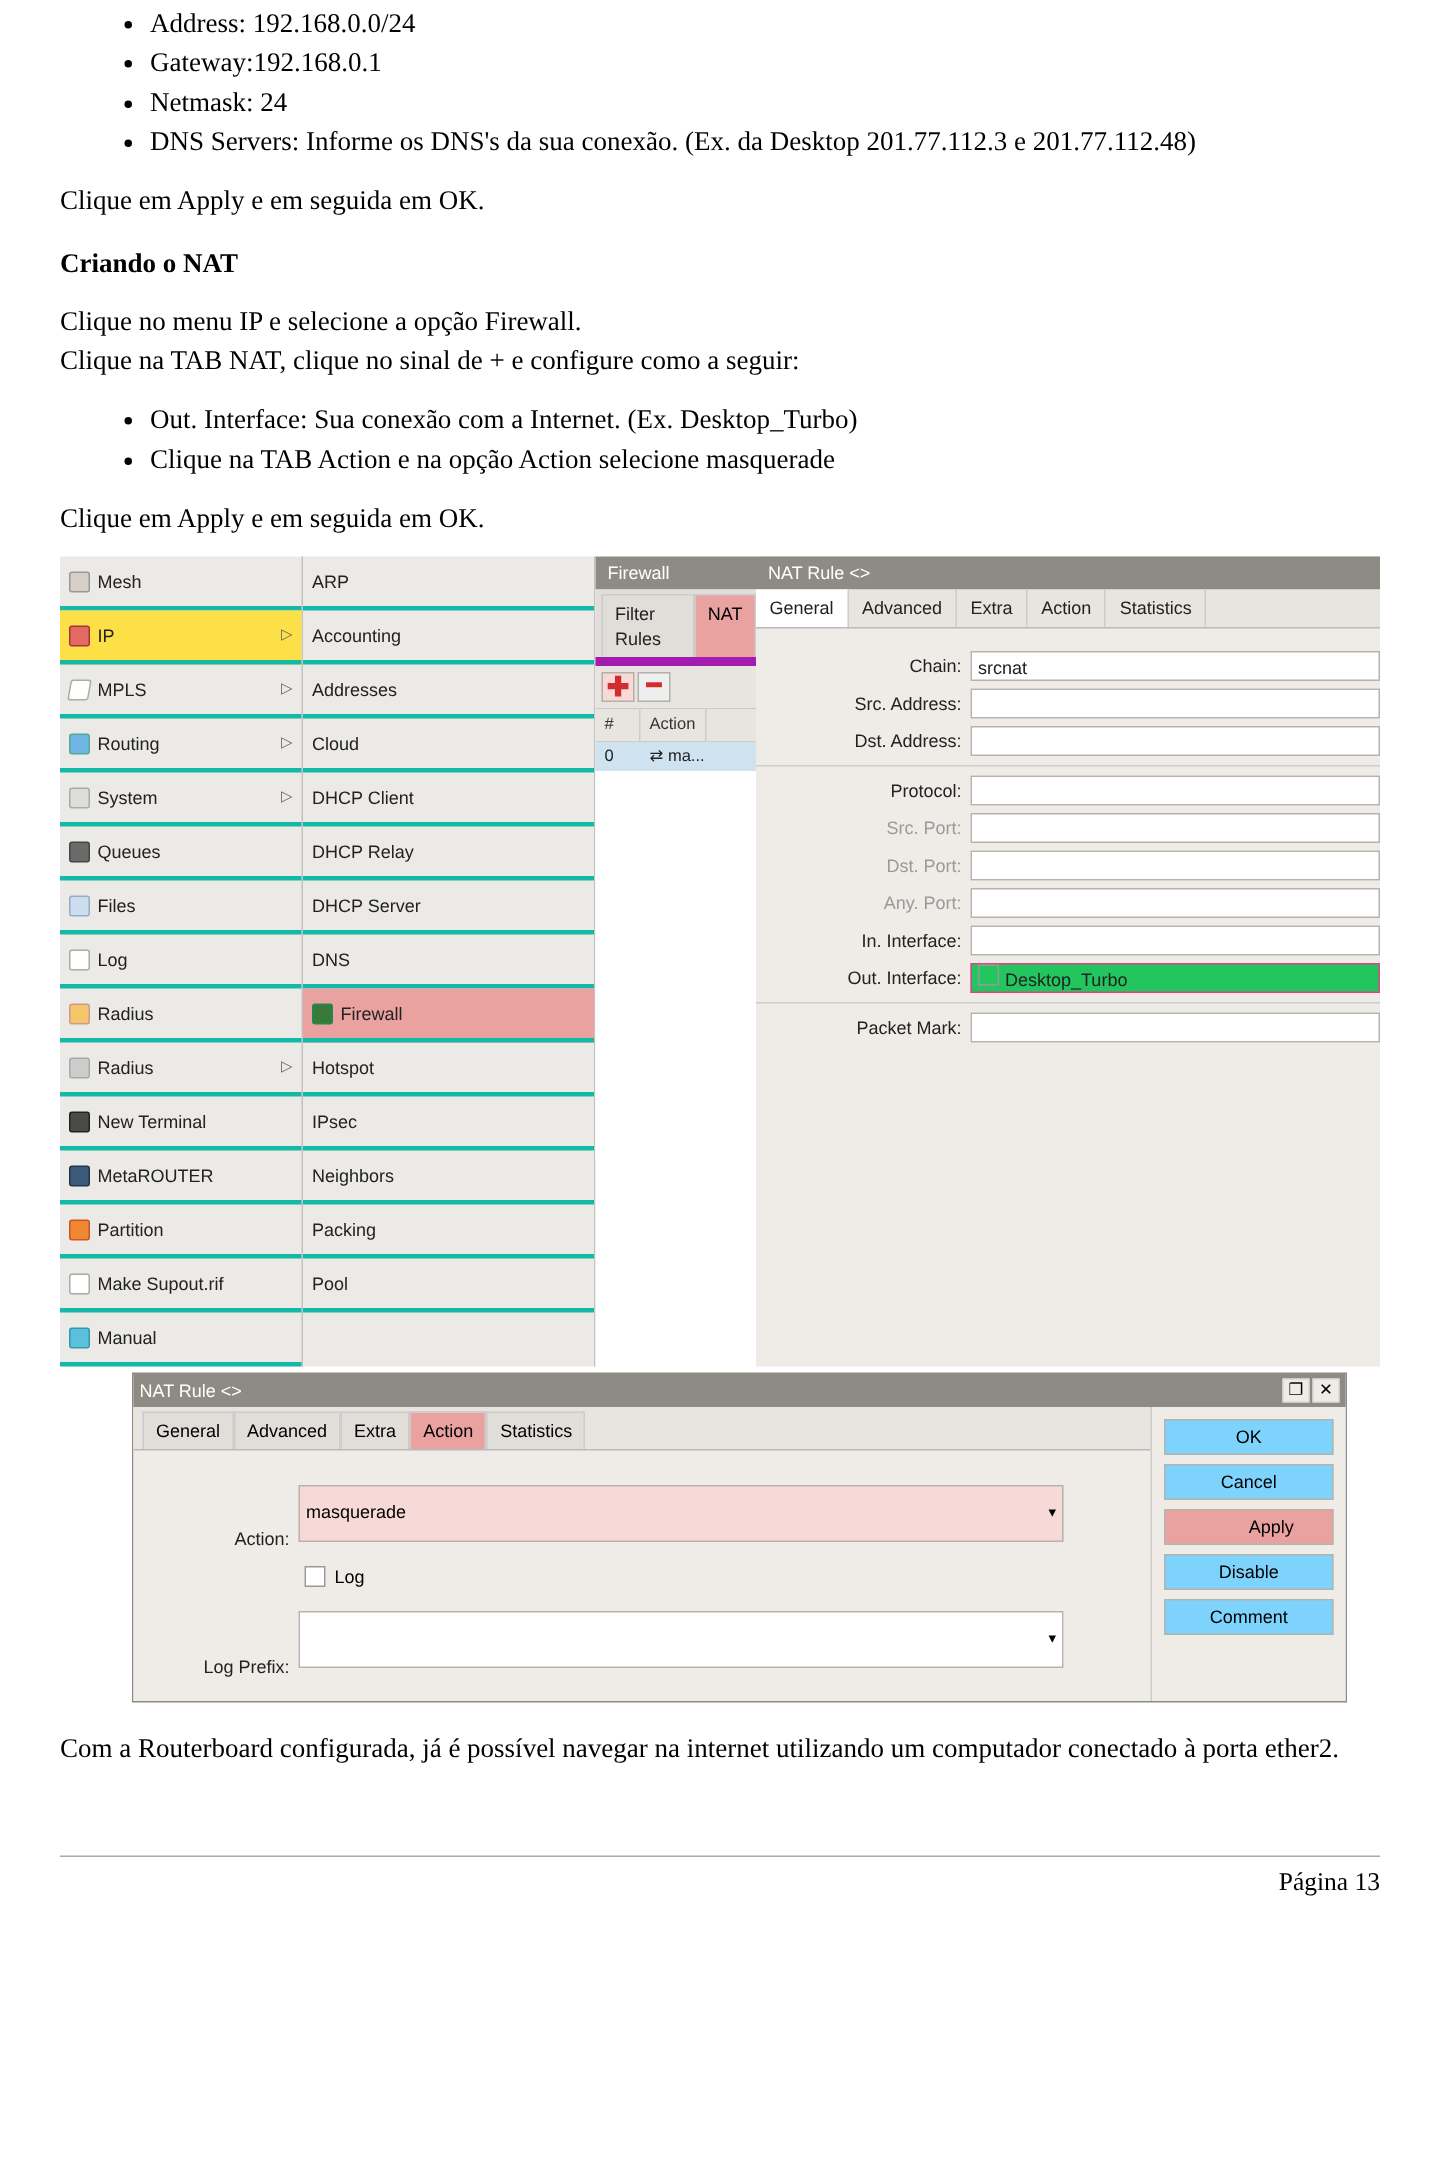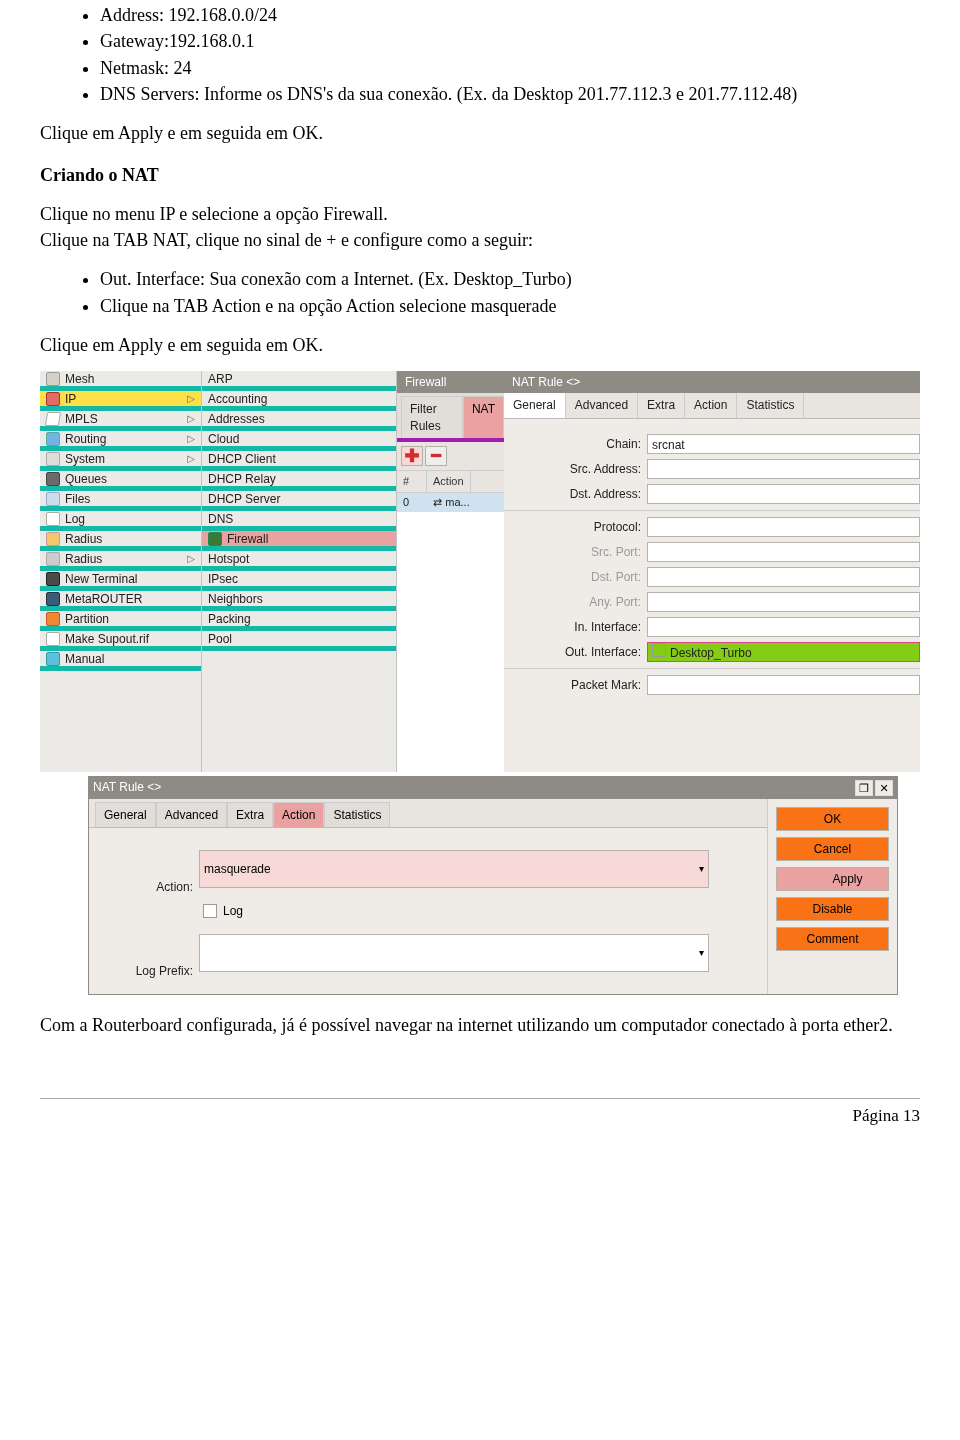--- a/index.html
+++ b/index.html
@@ -38,9 +38,9 @@
   }
   .s1 .left-item, .s1 .mid-item {
     display: flex; align-items: center;
-    height: 20px;
+    height: 36px;
     padding: 0 6px;
-    border-bottom: 5px solid #14b8a6;
+    border-bottom: 3px solid #14b8a6;
     gap: 5px;
     cursor: pointer;
   }

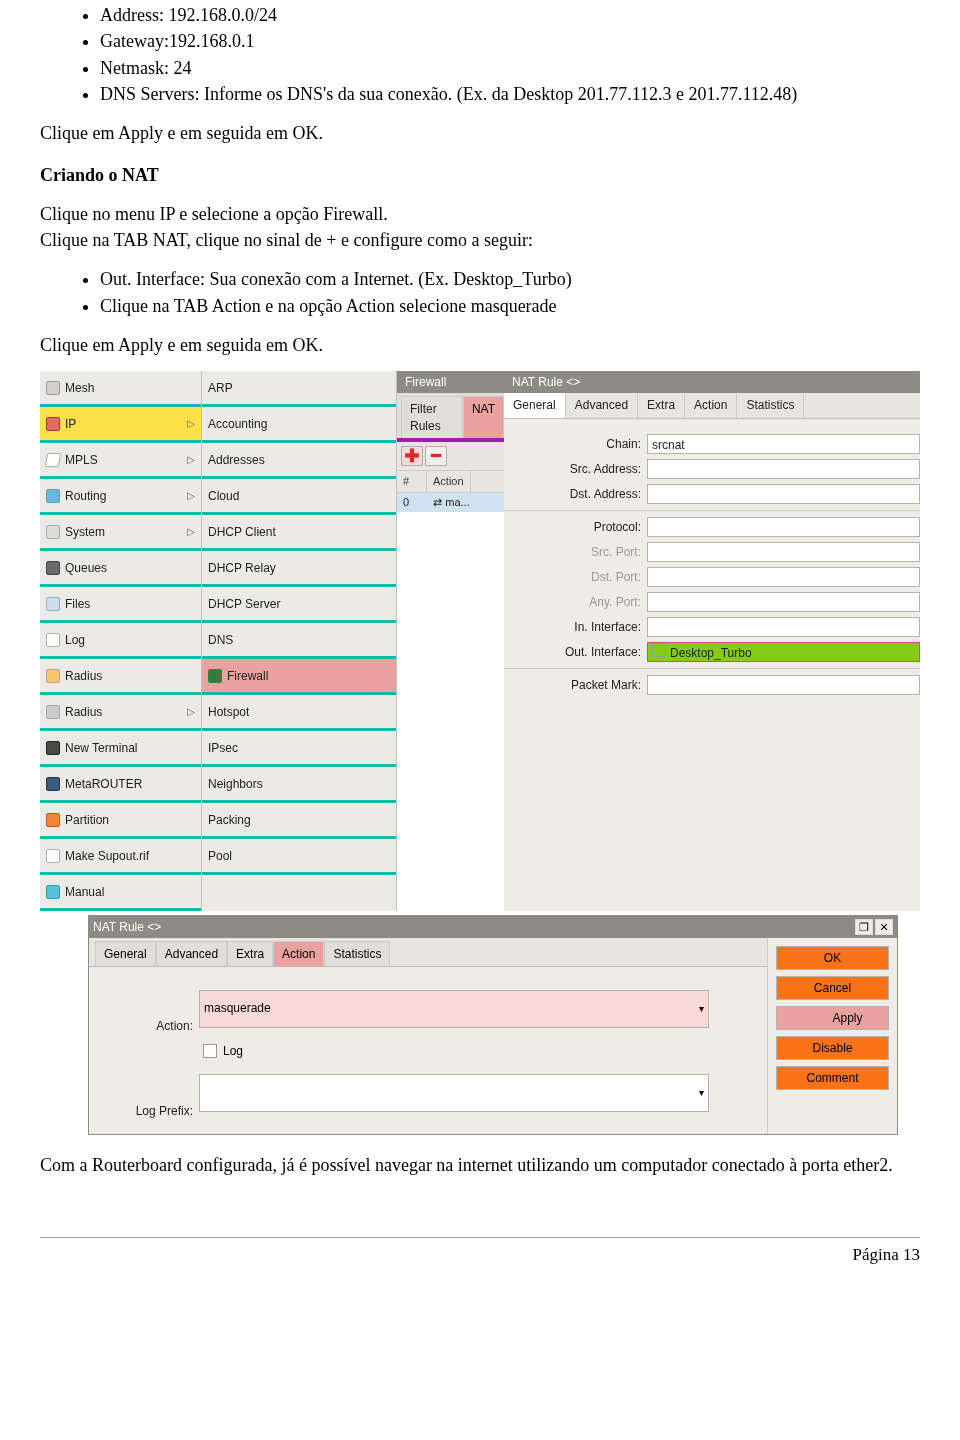--- a/index.html
+++ b/index.html
@@ -80,7 +80,7 @@
     padding: 3px 8px; font-size: 12px;
   }
   .s1 .tabs {
-    display:flex; background:#e1ded9; border-bottom:4px solid #a21caf;
+    display:flex; background:#e1ded9; border-bottom:6px solid #a21caf;
     padding-left:4px; gap:0;
   }
   .s1 .tab, .s2 .tab {

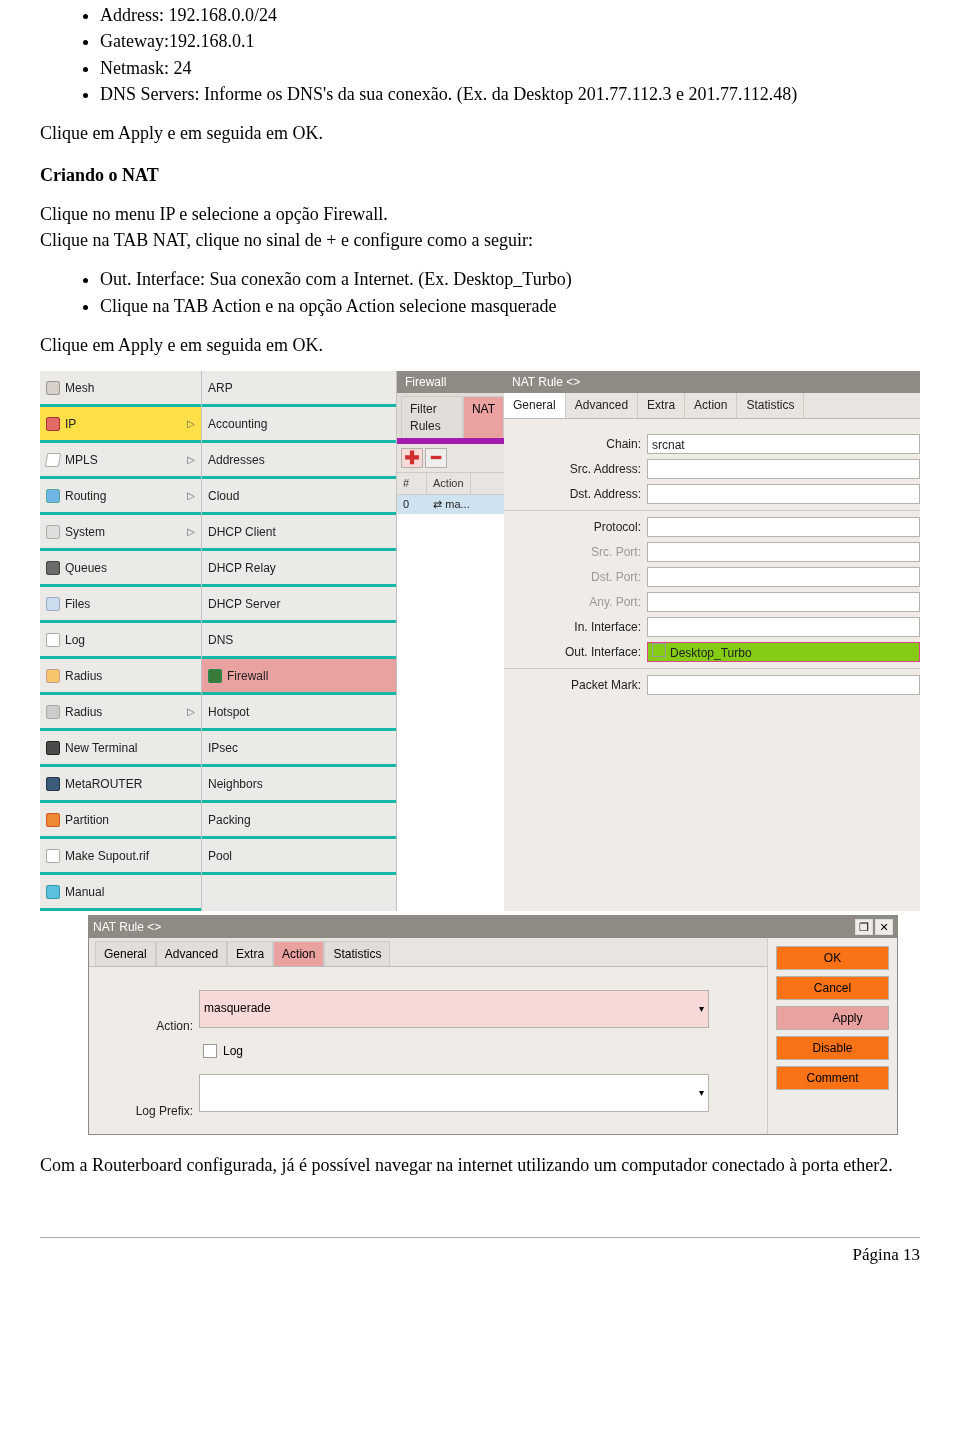--- a/index.html
+++ b/index.html
@@ -126,7 +126,7 @@
     flex:1; height:20px; border:1px solid #b6b3ad; background:#fff;
     padding:0 4px; font-size:12px; line-height:20px;
   }
-  .frow .inp.sel { background:#84cc16; border-color:#d48; }
+  .frow .inp.sel { background:#22c55e; border-color:#d48; }
   .frow .cb { width:14px; height:14px; border:1px solid #999; margin-right:4px; display:inline-block; }
   .hr { border:none; border-top:1px solid #ccc; margin:6px 0; }
 

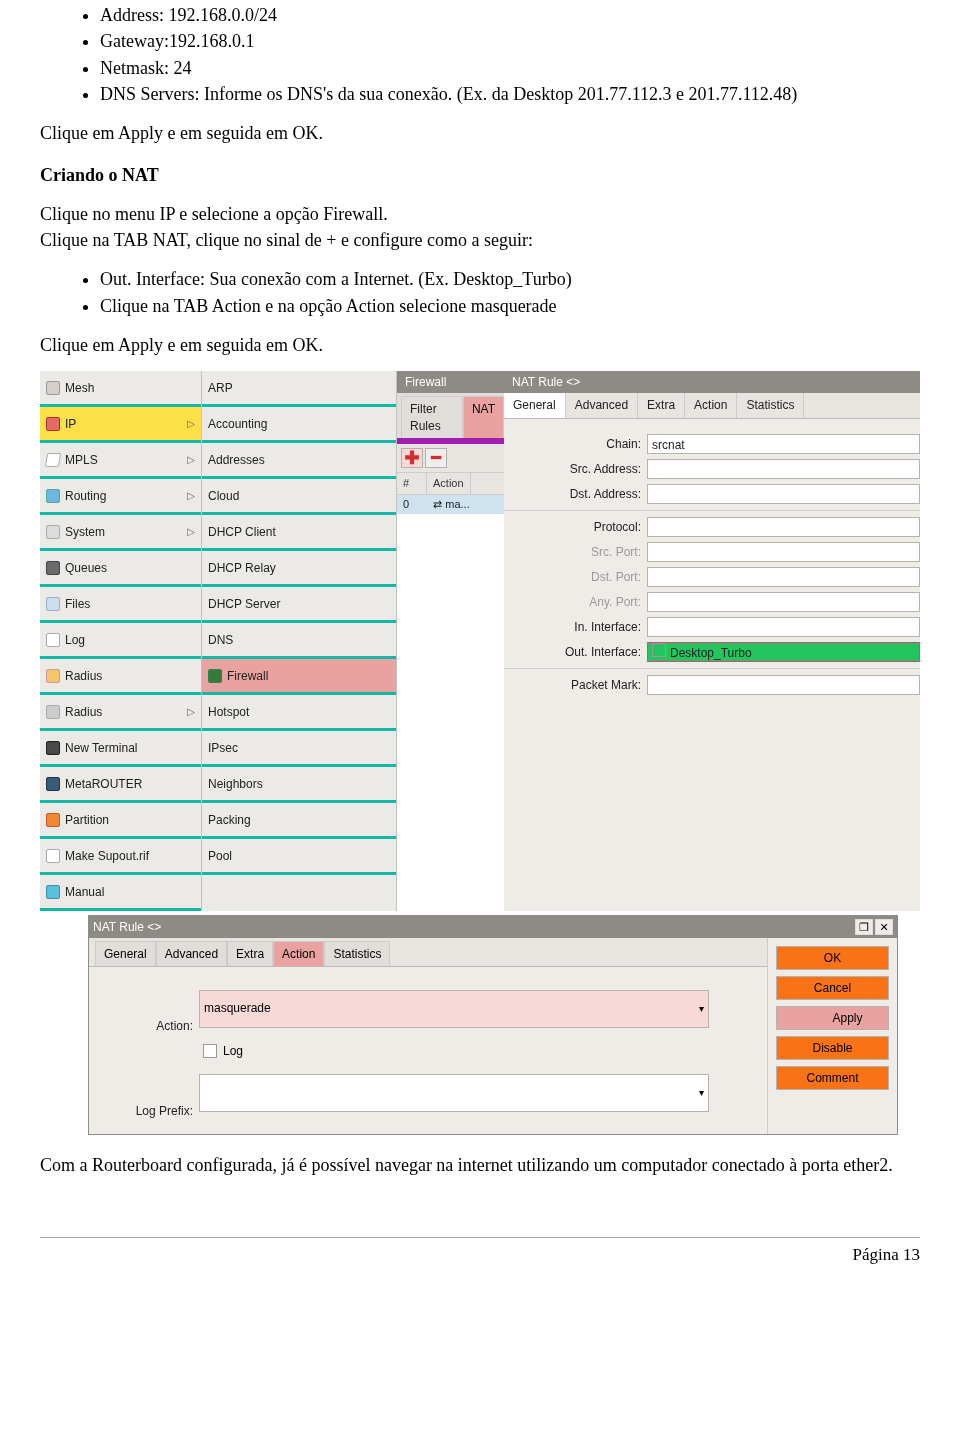--- a/index.html
+++ b/index.html
@@ -155,7 +155,7 @@
   .s2 .combo .dd { margin-left:auto; color:#000; font-size:10px; }
   .s2 .side { width:130px; background:#efece7; border-left:1px solid #ccc; padding:8px; display:flex; flex-direction:column; gap:6px;}
   .s2 .btn {
-    height:24px; border:1px solid #b6b3ad; background:#f97316;
+    height:24px; border:1px solid #b6b3ad; background:#7dd3fc;
     font-size:12px; cursor:pointer;
   }
   .s2 .btn.hl { background:#e9a2a0;padding-left:30px; }

